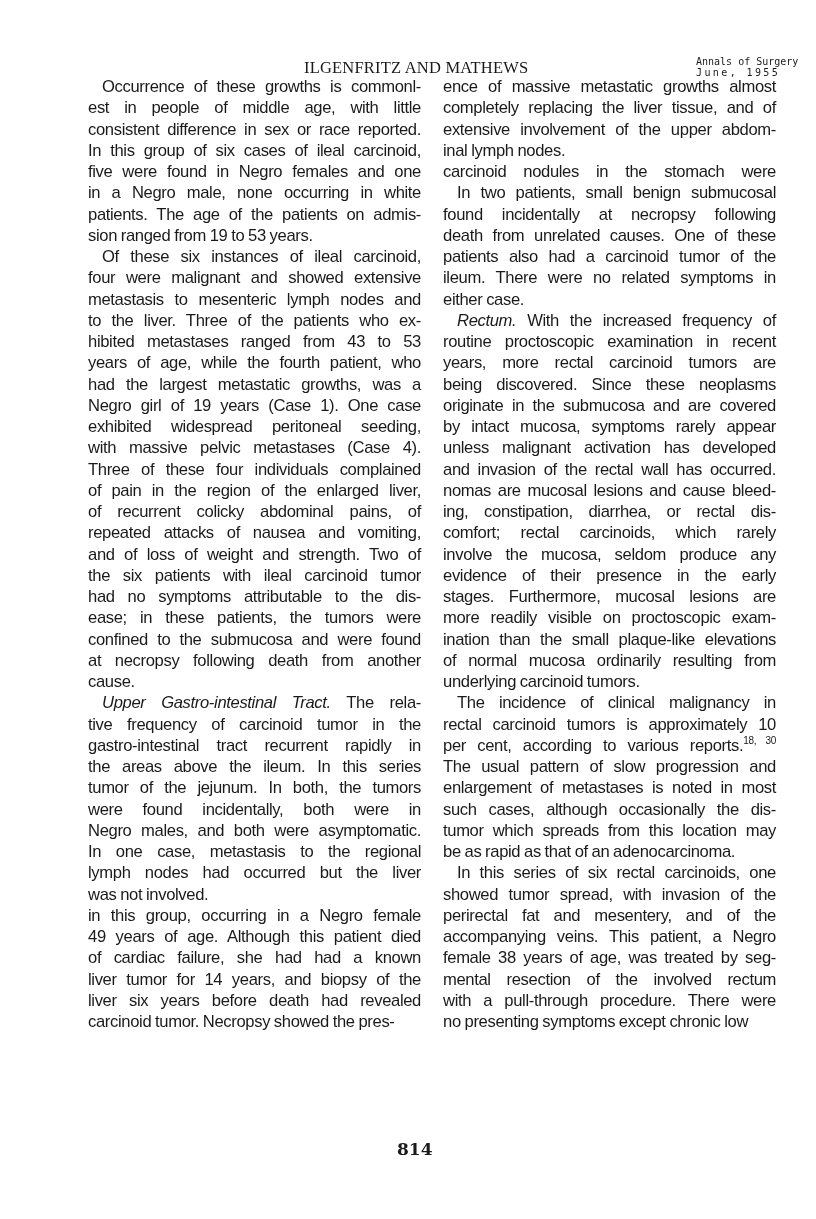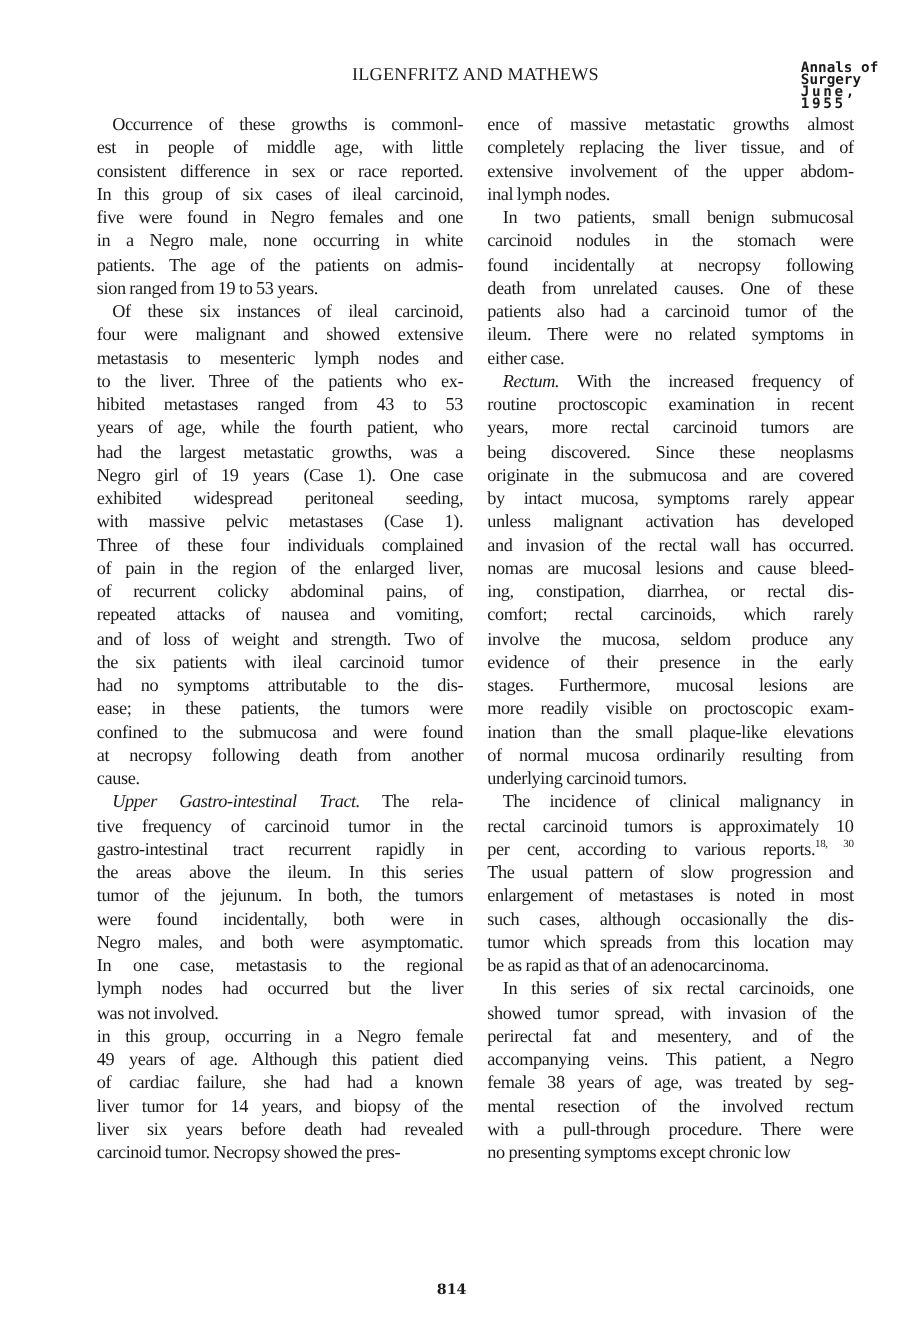--- a/index.html
+++ b/index.html
@@ -4,7 +4,7 @@
 <style>
   html, body { margin:0; padding:0; background:#ffffff; }
   body { width:816px; height:1219px; position:relative; overflow:hidden; color:#1a1a1a; font-family:"DejaVu Serif", serif; }
-  .header-author { position:absolute; left:320px; top:58px; font-size:16.5px; letter-spacing:0.2px; font-family:"Liberation Serif", serif; }
+  .header-author { position:absolute; left:304px; top:58px; font-size:16.5px; letter-spacing:0.2px; font-family:"Liberation Serif", serif; }
   .header-journal { position:absolute; left:728px; top:56px; font-size:13px; line-height:11px; font-family:"DejaVu Sans Mono", monospace; font-weight:bold; }
   .header-journal .date { letter-spacing:2.4px; }
   .col { position:absolute; top:102px; width:333px; font-size:16.6px; line-height:21.25px; text-align:justify; font-family:Liberation Serif, serif; }

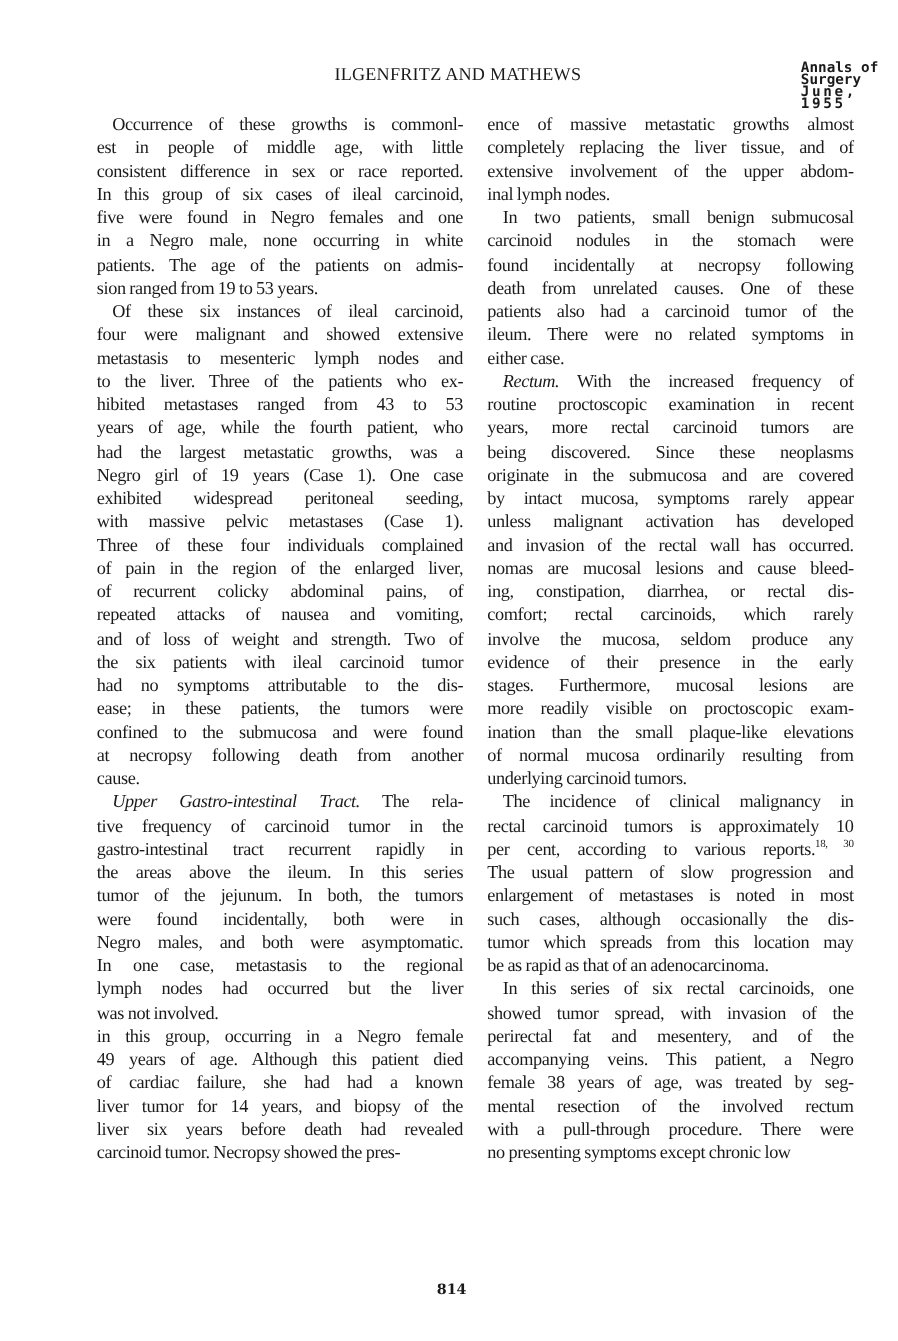--- a/index.html
+++ b/index.html
@@ -5,7 +5,7 @@
   html, body { margin:0; padding:0; background:#ffffff; }
   body { width:816px; height:1219px; position:relative; overflow:hidden; color:#1a1a1a; font-family:"DejaVu Serif", serif; }
   .header-author { position:absolute; left:304px; top:58px; font-size:16.5px; letter-spacing:0.2px; font-family:"Liberation Serif", serif; }
-  .header-journal { position:absolute; left:728px; top:56px; font-size:13px; line-height:11px; font-family:"DejaVu Sans Mono", monospace; font-weight:bold; }
+  .header-journal { position:absolute; left:696px; top:56px; font-size:10px; line-height:11px; font-family:"DejaVu Sans Mono", monospace; font-weight:normal; }
   .header-journal .date { letter-spacing:2.4px; }
   .col { position:absolute; top:102px; width:333px; font-size:16.6px; line-height:21.25px; text-align:justify; font-family:Liberation Serif, serif; }
   .col.left { left:88px; }

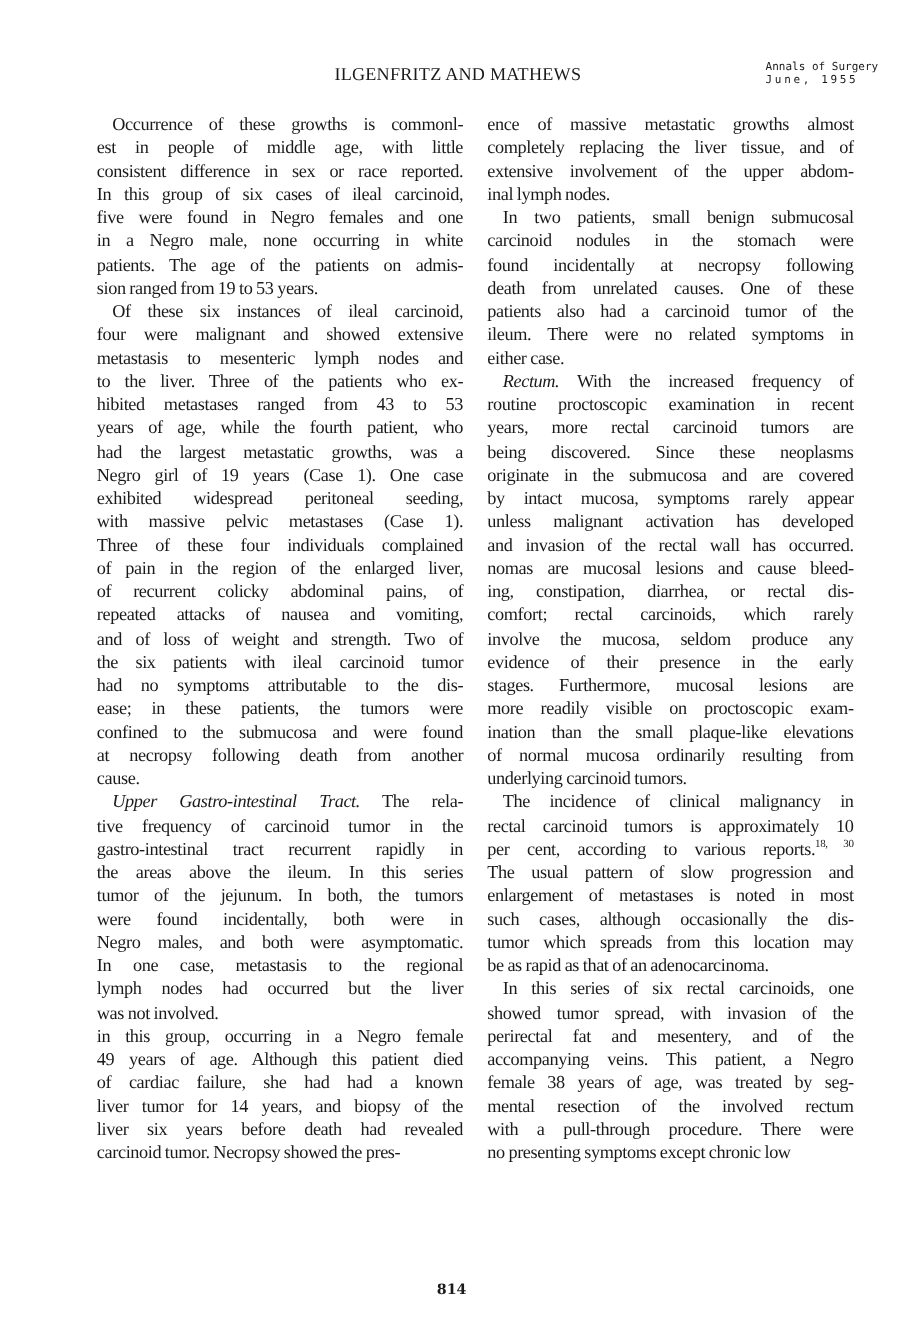--- a/index.html
+++ b/index.html
@@ -7,7 +7,7 @@
   .header-author { position:absolute; left:304px; top:58px; font-size:16.5px; letter-spacing:0.2px; font-family:"Liberation Serif", serif; }
   .header-journal { position:absolute; left:696px; top:56px; font-size:10px; line-height:11px; font-family:"DejaVu Sans Mono", monospace; font-weight:normal; }
   .header-journal .date { letter-spacing:2.4px; }
-  .col { position:absolute; top:102px; width:333px; font-size:16.6px; line-height:21.25px; text-align:justify; font-family:Liberation Serif, serif; }
+  .col { position:absolute; top:76px; width:333px; font-size:16.6px; line-height:21.25px; text-align:justify; font-family:Liberation Sans, sans-serif; }
   .col.left { left:88px; }
   .col.right { left:443px; }
   .col p { margin:0; text-indent:0; }

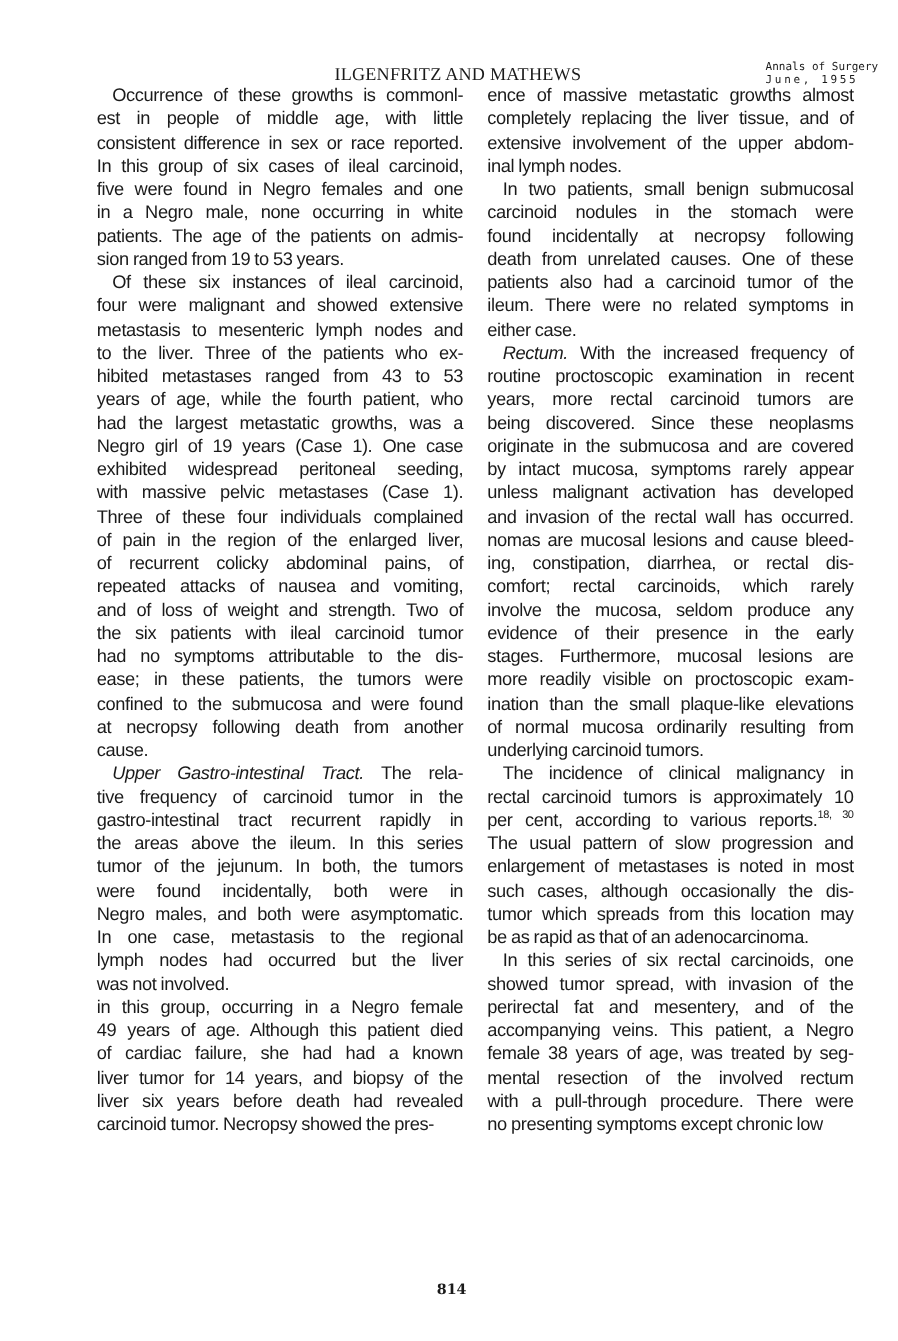--- a/index.html
+++ b/index.html
@@ -90,8 +90,8 @@
       <span class="line last">inal lymph nodes.</span>
     </p>
     <p>
+      <span class="line">carcinoid nodules in the stomach were</span>
       <span class="line indent">In two patients, small benign submucosal</span>
-      <span class="line">carcinoid nodules in the stomach were</span>
       <span class="line">found incidentally at necropsy following</span>
       <span class="line">death from unrelated causes. One of these</span>
       <span class="line">patients also had a carcinoid tumor of the</span>

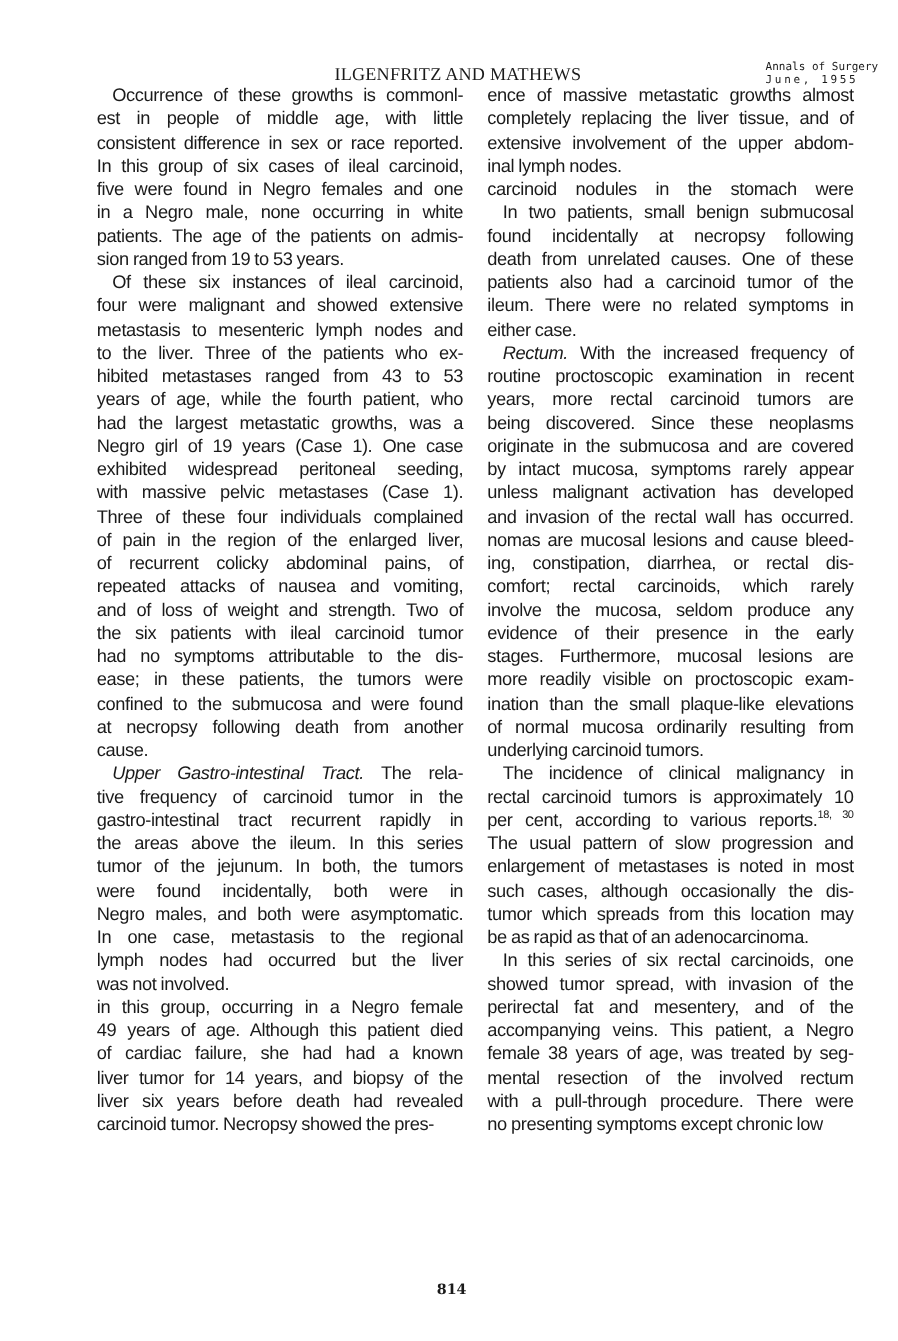--- a/index.html
+++ b/index.html
@@ -48,7 +48,7 @@
       <span class="line">had the largest metastatic growths, was a</span>
       <span class="line">Negro girl of 19 years (Case 1). One case</span>
       <span class="line">exhibited widespread peritoneal seeding,</span>
-      <span class="line">with massive pelvic metastases (Case 1).</span>
+      <span class="line">with massive pelvic metastases (Case 4).</span>
       <span class="line">Three of these four individuals complained</span>
       <span class="line">of pain in the region of the enlarged liver,</span>
       <span class="line">of recurrent colicky abdominal pains, of</span>

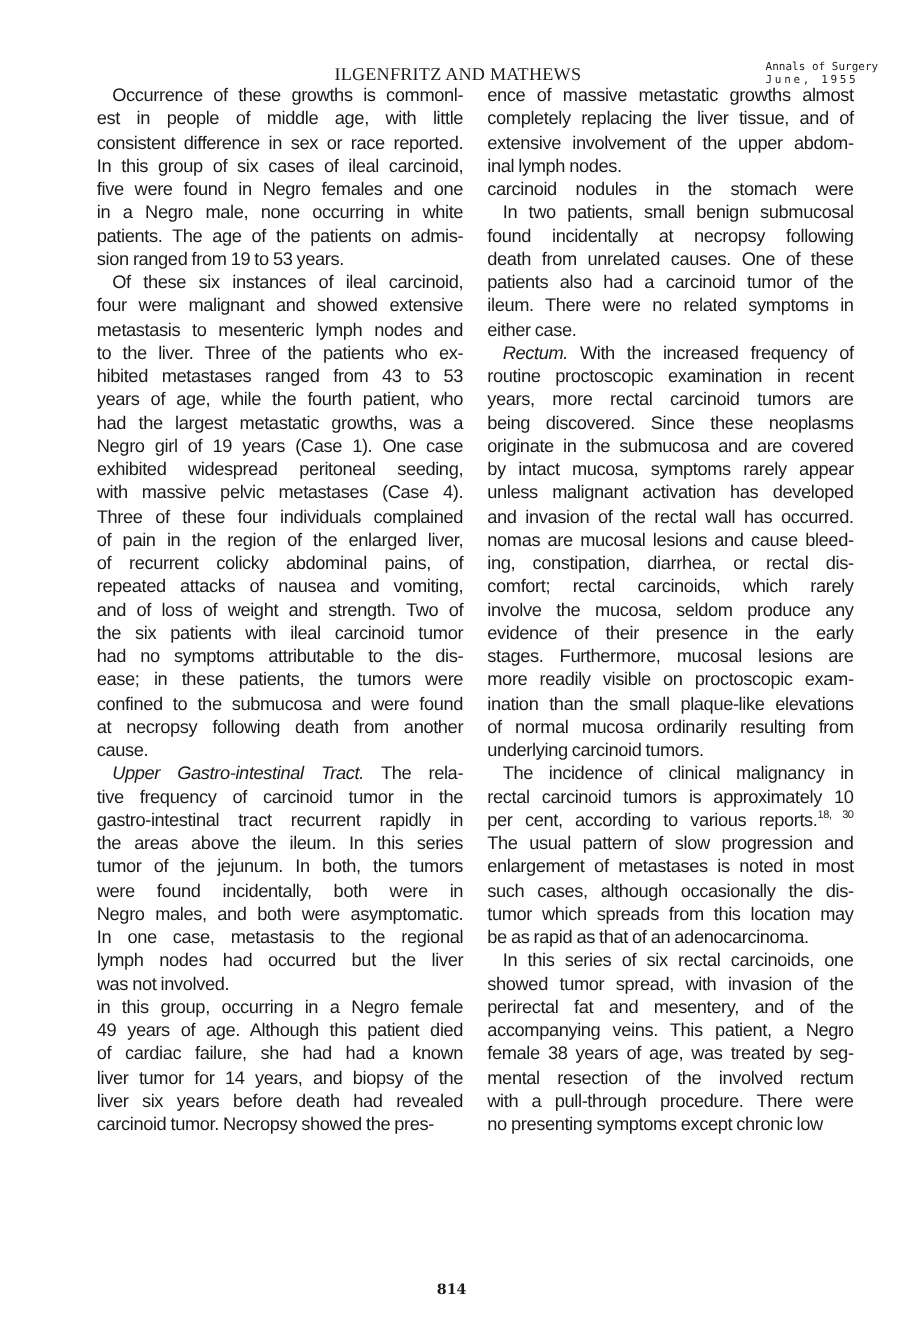--- a/index.html
+++ b/index.html
@@ -16,7 +16,7 @@
   .indent { padding-left:14px; }
   .i { font-style:italic; }
   sup { font-size:10px; line-height:0; vertical-align:super;margin-top:16px; }
-  .page-number { position:absolute; left:397px; top:1165px; font-size:13px; font-weight:bold; font-family:"DejaVu Serif", serif; }
+  .page-number { position:absolute; left:397px; top:1139px; font-size:17px; font-weight:bold; font-family:"DejaVu Serif", serif; }
 </style>
 </head>
 <body>

